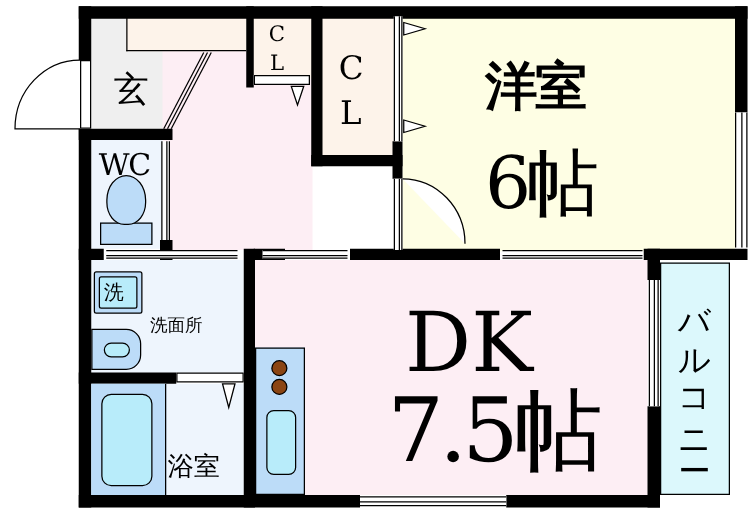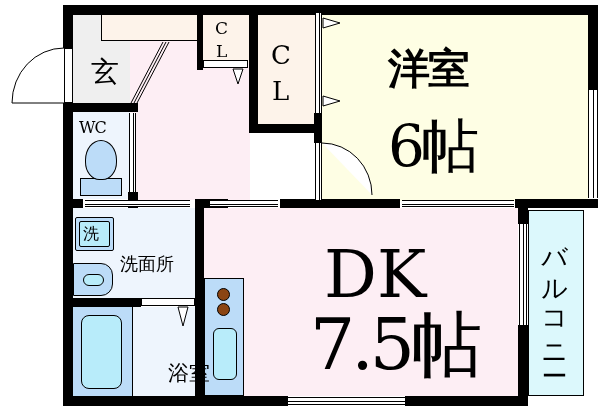--- a/index.html
+++ b/index.html
@@ -98,7 +98,7 @@
 </div>
 
 <div class="label" style="left:91px;top:58px;font-size:28px;">玄</div>
-<div class="label" style="left:79px;top:120px;font-size:16px;letter-spacing:-1px;">WC</div>
+<div class="label" style="left:79px;top:120px;font-size:24px;letter-spacing:-1px;">WC</div>
 <div class="label" style="left:215px;top:20px;font-size:17px;">C</div>
 <div class="label" style="left:216px;top:43px;font-size:17px;">L</div>
 <div class="label" style="left:271px;top:42px;font-size:26px;">C</div>

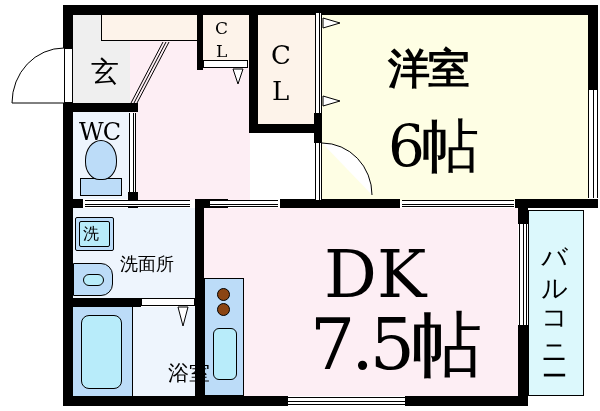--- a/index.html
+++ b/index.html
@@ -107,7 +107,7 @@
 <div class="label" style="left:388px;top:117px;font-size:58px;letter-spacing:-4px;">6帖</div>
 <div class="label" style="left:324px;top:242px;font-size:66px;">DK</div>
 <div class="label" style="left:310px;top:309px;font-size:71px;letter-spacing:-4px;">7.5帖</div>
-<div class="label" style="left:120px;top:255px;font-size:18px;">洗面所</div>
+<div class="label" style="left:120px;top:255px;font-size:14px;font-family:Liberation Mono, monospace;">洗面所</div>
 <div class="label" style="left:134px;top:363px;font-size:21px;margin-left:34px;">浴室</div>
 <div class="label" style="left:542px;top:228px;font-size:26px;writing-mode:vertical-rl;letter-spacing:4px;">バルコニー</div>
 

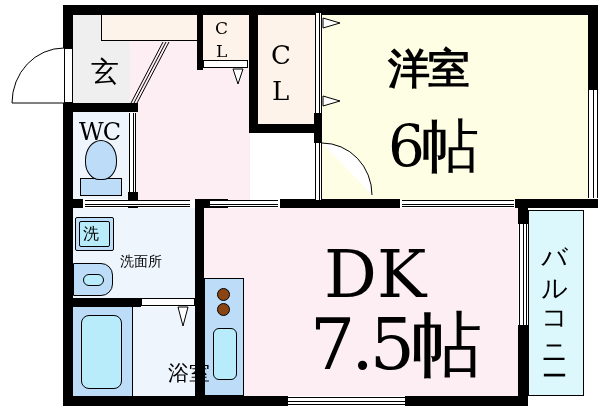--- a/index.html
+++ b/index.html
@@ -108,7 +108,7 @@
 <div class="label" style="left:324px;top:242px;font-size:66px;">DK</div>
 <div class="label" style="left:310px;top:309px;font-size:71px;letter-spacing:-4px;">7.5帖</div>
 <div class="label" style="left:120px;top:255px;font-size:14px;font-family:Liberation Mono, monospace;">洗面所</div>
-<div class="label" style="left:134px;top:363px;font-size:21px;margin-left:34px;">浴室</div>
+<div class="label" style="left:134px;top:363px;font-size:21px;">浴室</div>
 <div class="label" style="left:542px;top:228px;font-size:26px;writing-mode:vertical-rl;letter-spacing:4px;">バルコニー</div>
 
 </body></html>

